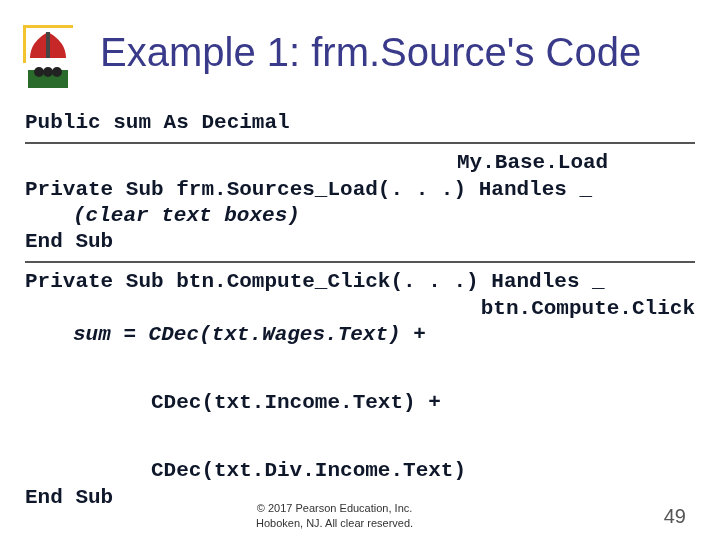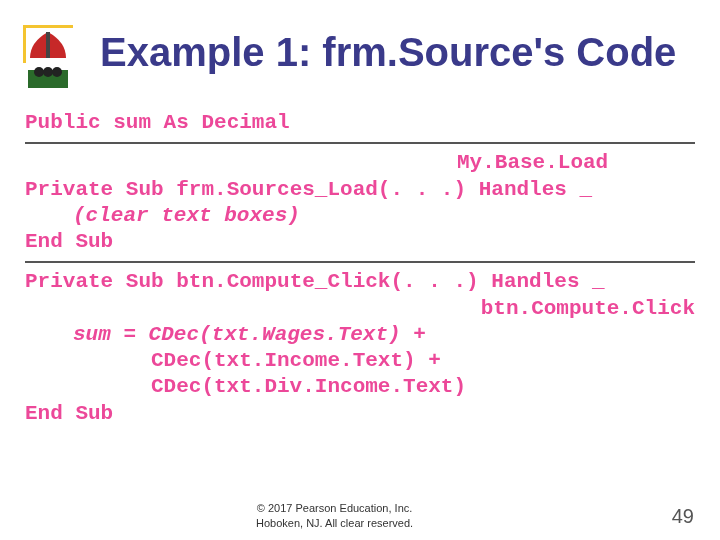--- a/index.html
+++ b/index.html
@@ -26,7 +26,7 @@
       font-size: 40px;
       color: #3a3a8a;
       font-family: Arial, Helvetica, sans-serif;
-      font-weight: bold;
+      font-weight: normal;
     }
     .code-area {
       position: absolute;

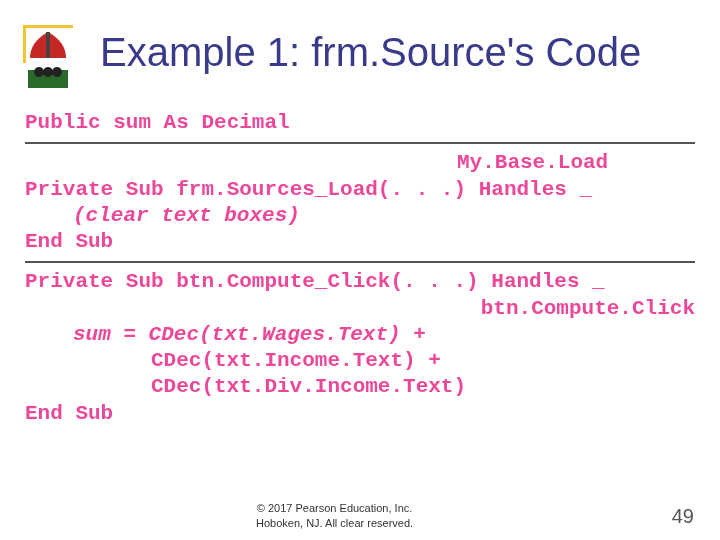--- a/index.html
+++ b/index.html
@@ -36,7 +36,7 @@
       font-family: 'Courier New', Courier, monospace;
       font-size: 21px;
       font-weight: bold;
-      color: #ec4899;
+      color: #0f172a;
       line-height: 1.25;
     }
     .code-line { white-space: pre; }

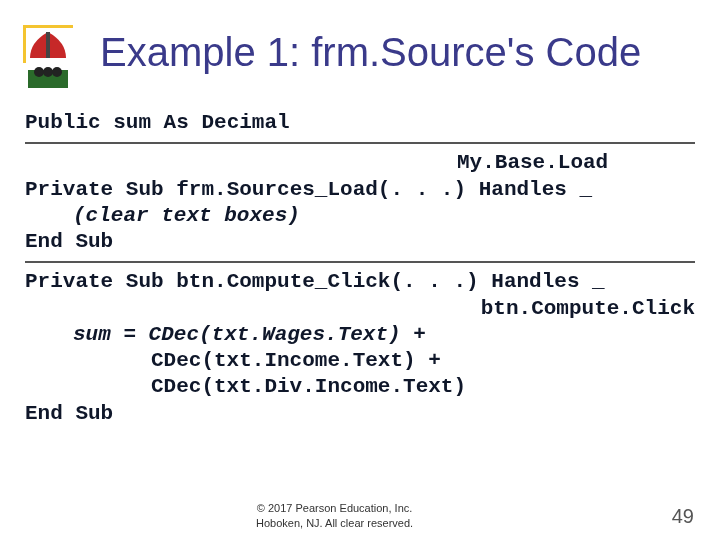--- a/index.html
+++ b/index.html
@@ -44,7 +44,7 @@
     .indent1 { padding-left: 48px; font-style: italic; }
     .cont1 { padding-left: 432px; }
     .cont2 { padding-left: 336px; text-align: right; }
-    .indent2 { padding-left: 126px; }
+    .indent2 { padding-left: 126px; margin-top: 42px; }
     .divider {
       border: none;
       border-top: 2px solid #555;

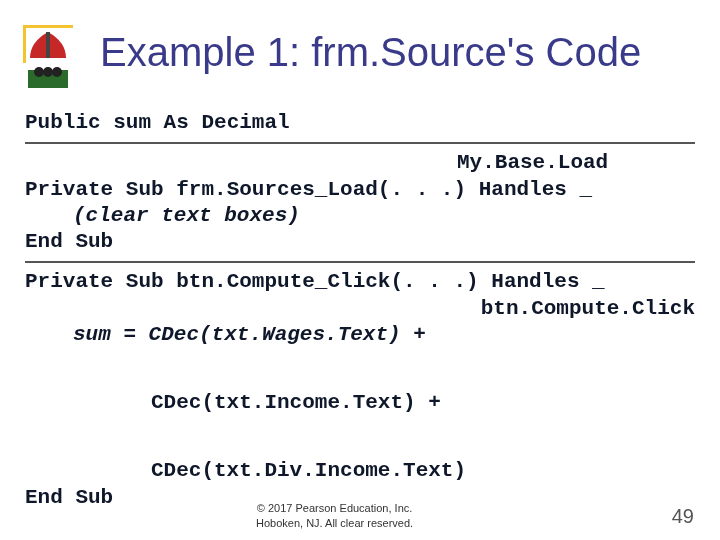--- a/index.html
+++ b/index.html
@@ -64,7 +64,7 @@
     .page-num {
       position: absolute;
       bottom: 12px;
-      right: 26px;
+      right: 34px;
       font-family: Arial, sans-serif;
       font-size: 20px;
       color: #555;

